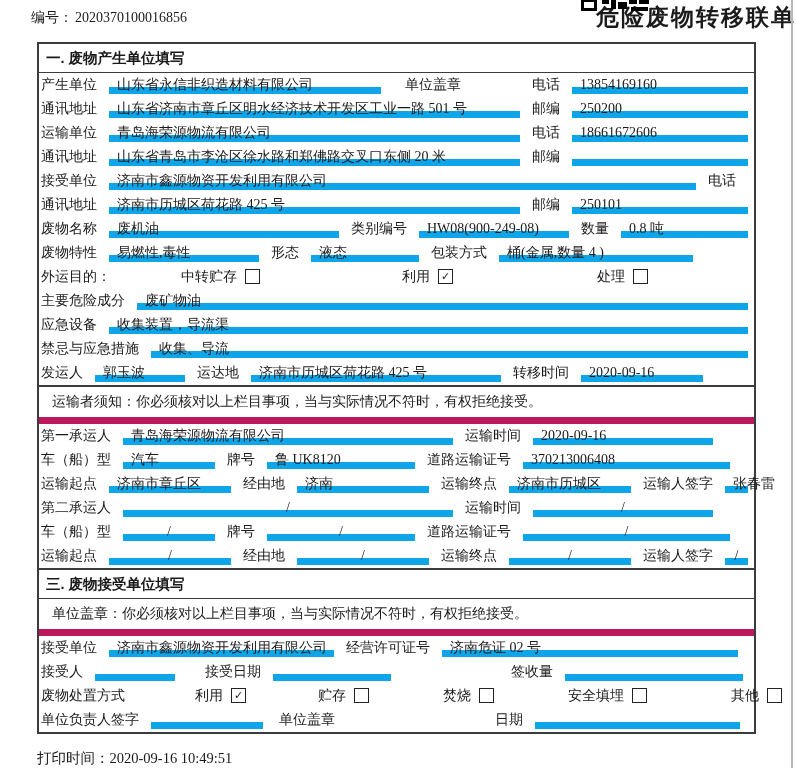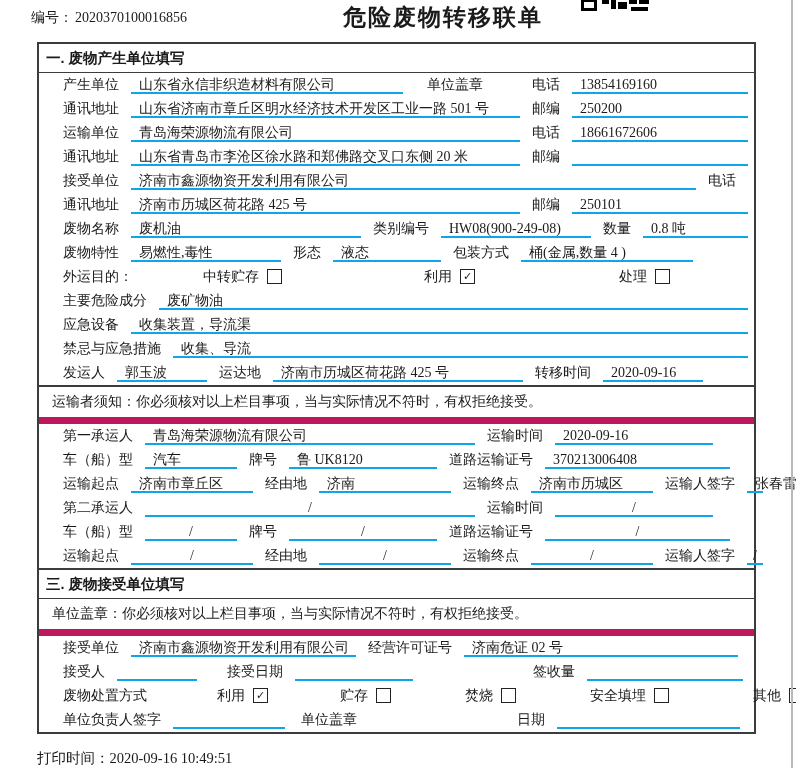--- a/index.html
+++ b/index.html
@@ -11,7 +11,7 @@
   .doc-number{position:absolute;left:31px;top:9px;white-space:nowrap;font-size:14px;}
   .doc-number .num{margin-left:2px;}
   .main-title{
-    position:absolute;left:90px;right:0;top:2px;text-align:center;
+    position:absolute;left:90px;right:0;top:2px;text-align:right;
     font-family:"Liberation Sans","DejaVu Sans",sans-serif;
     font-size:23px;font-weight:bold;letter-spacing:2px;
   }

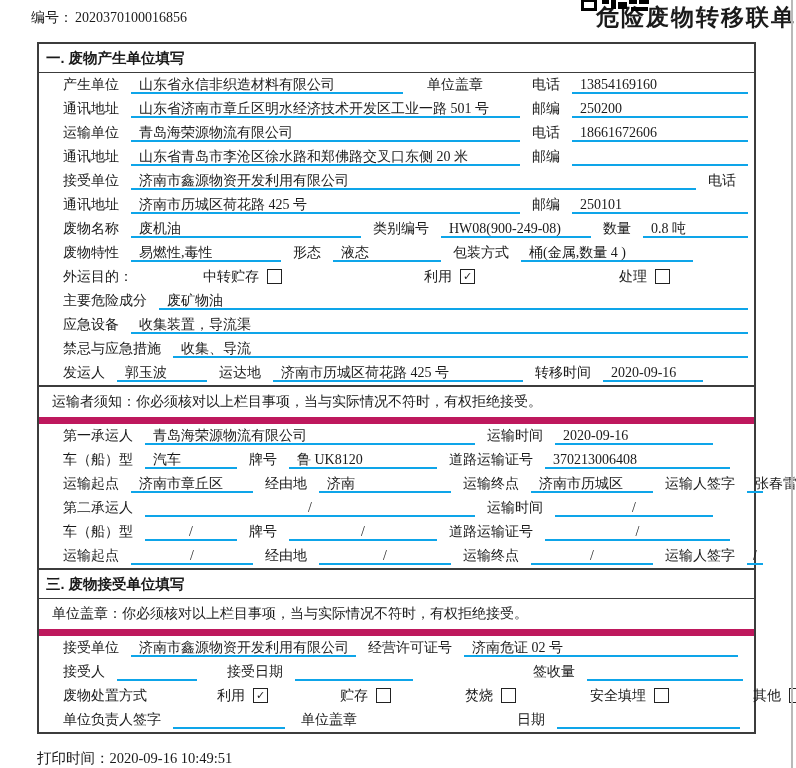--- a/index.html
+++ b/index.html
@@ -30,7 +30,7 @@
     border-bottom:1px solid #3c3c3c;
   }
   .notice{height:30px;display:flex;align-items:center;padding:0 13px;border-bottom:7px solid #be185d;}
-  .row{height:24px;display:flex;align-items:flex-end;padding:0 6px 3px 24px;box-sizing:border-box;}
+  .row{height:24px;display:flex;align-items:flex-end;padding:0 6px 3px 2px;box-sizing:border-box;}
   .row.opts{align-items:center;padding-bottom:1px;gap:44px;}
   .lbl{white-space:nowrap;margin-right:12px;}
   .rl{margin-left:12px;margin-right:12px;}

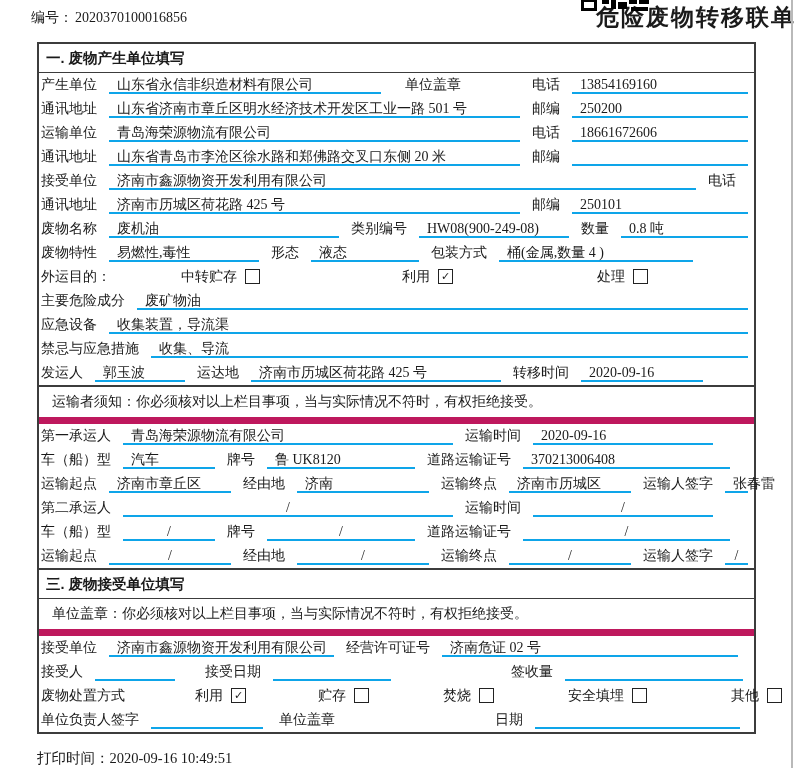--- a/index.html
+++ b/index.html
@@ -35,7 +35,7 @@
   .lbl{white-space:nowrap;margin-right:12px;}
   .rl{margin-left:12px;margin-right:12px;}
   .u{
-    border-bottom:2px solid #0ea5e9;height:19px;line-height:19px;
+    border-bottom:7px solid #0ea5e9;height:19px;line-height:19px;
     padding-left:8px;white-space:nowrap;box-sizing:border-box;flex:0 0 auto;
   }
   .grow{flex:1 1 auto;min-width:16px;}

